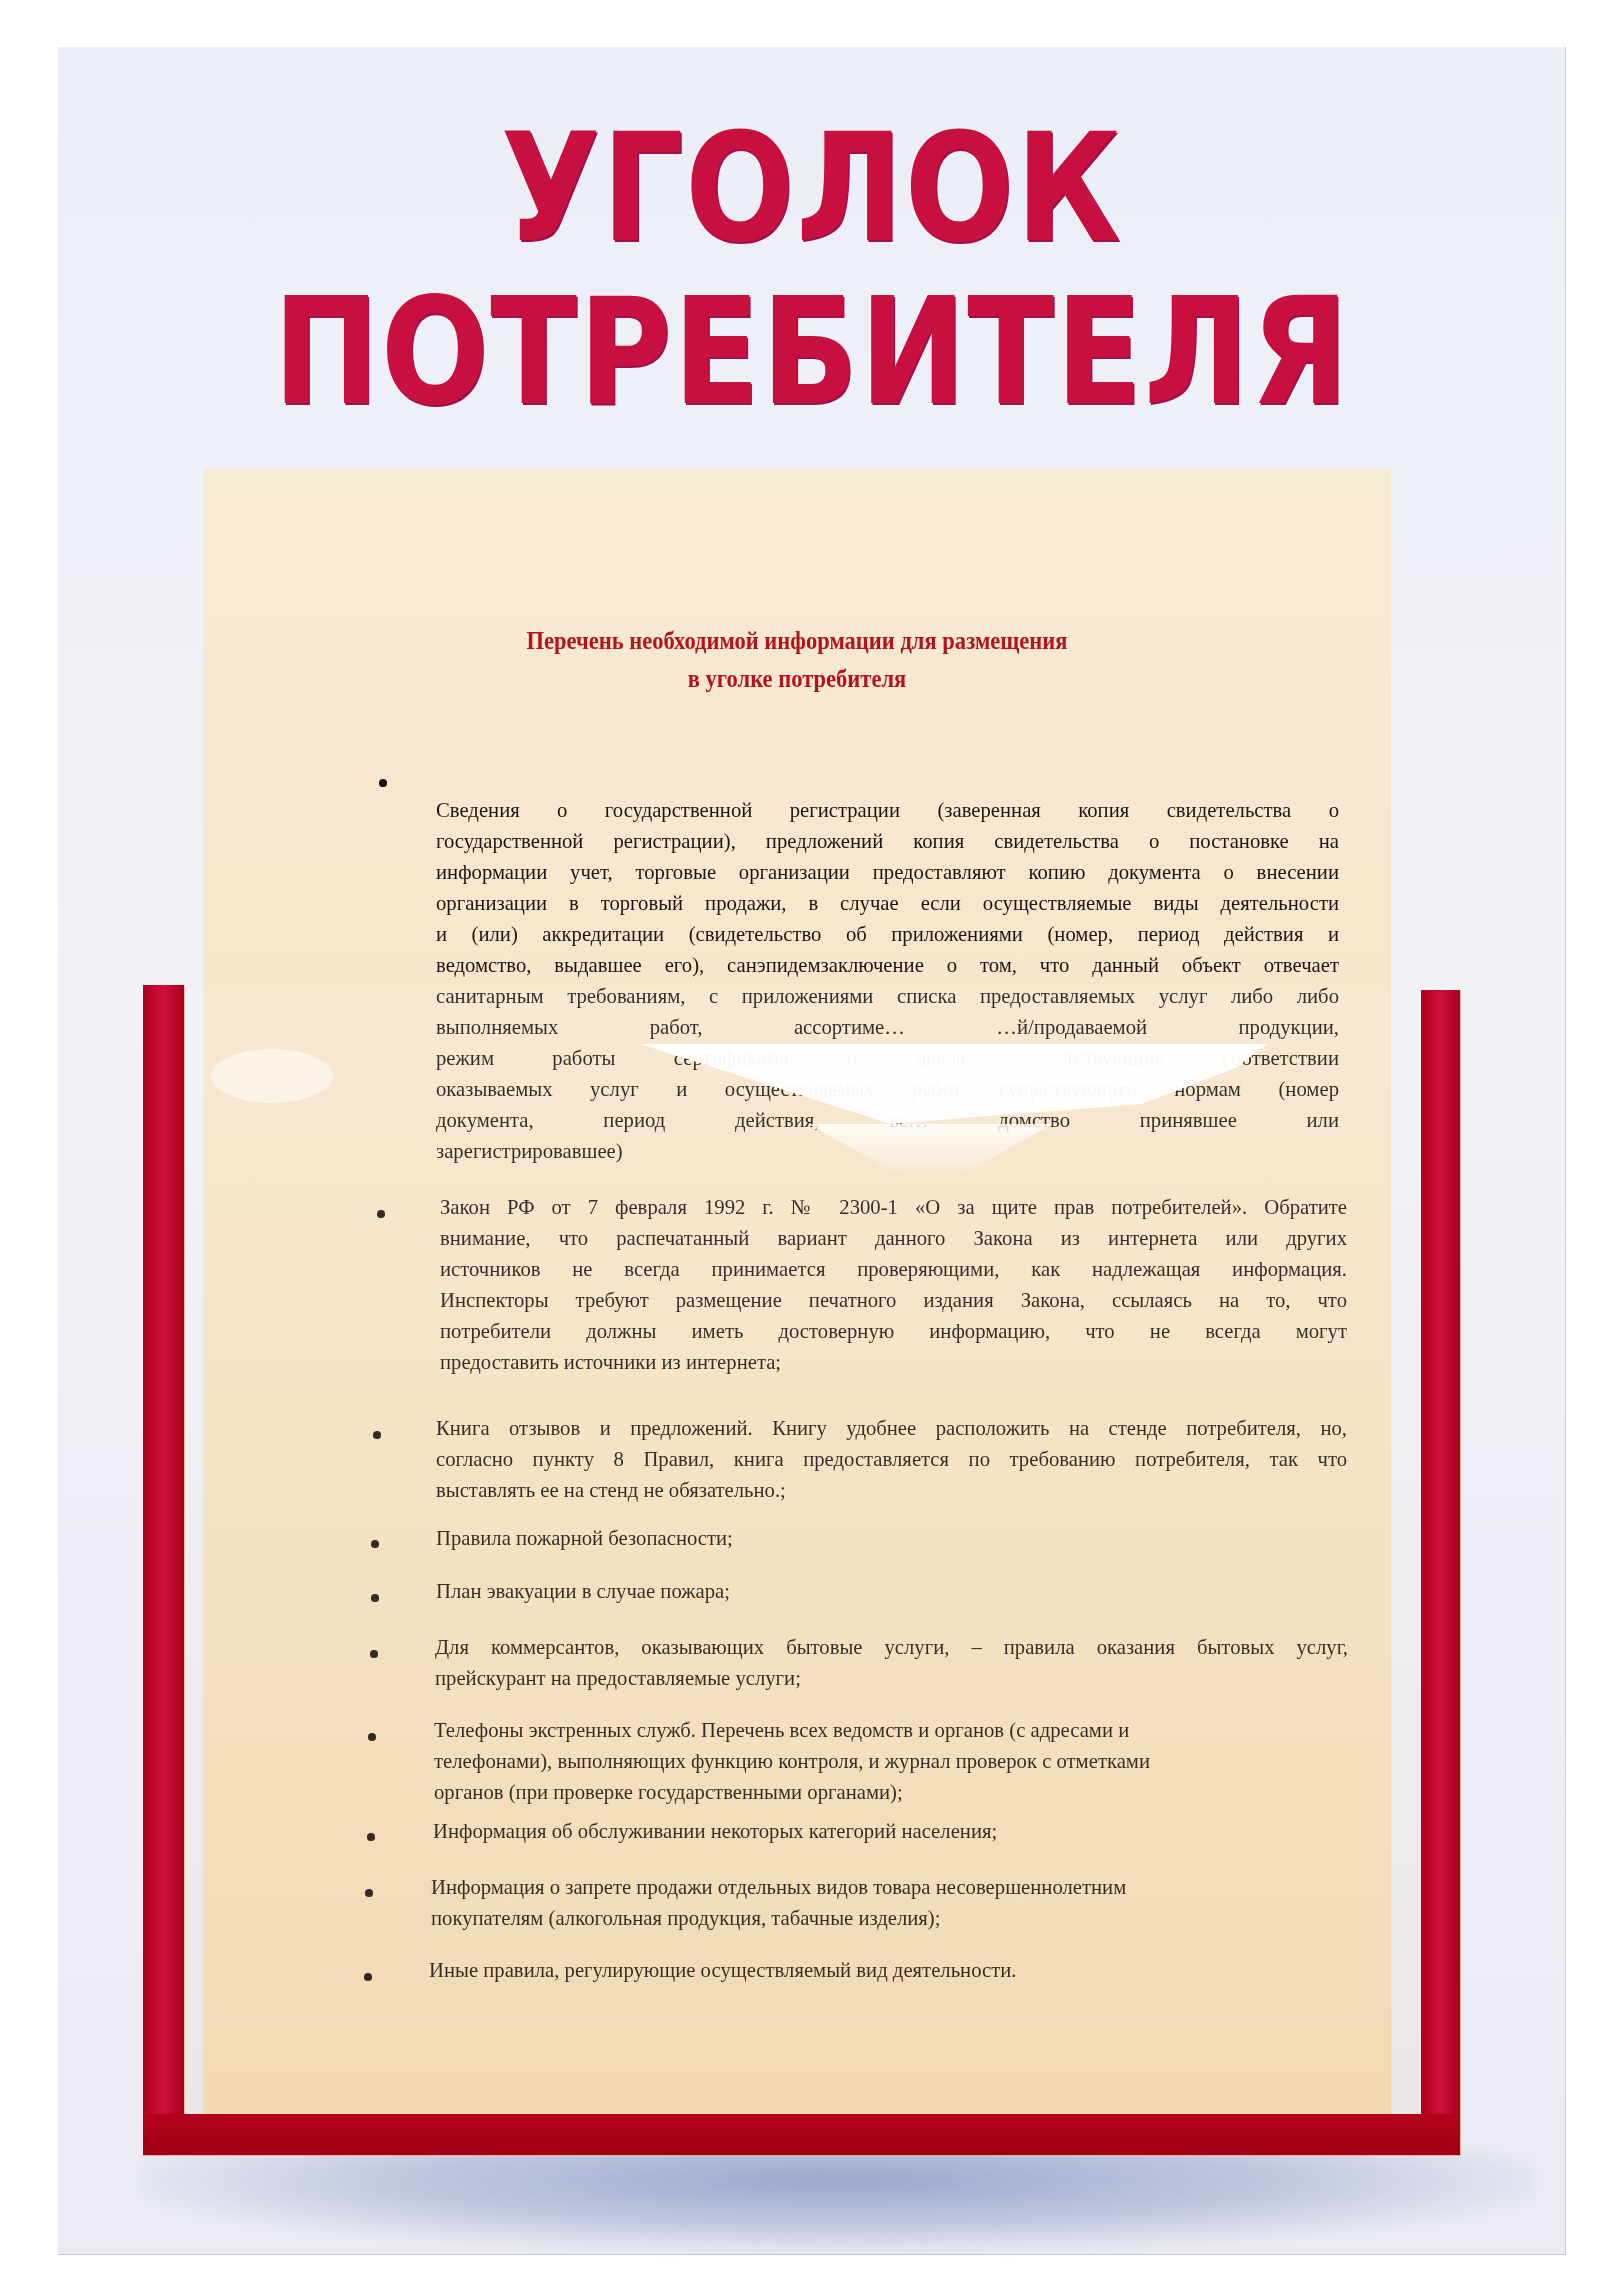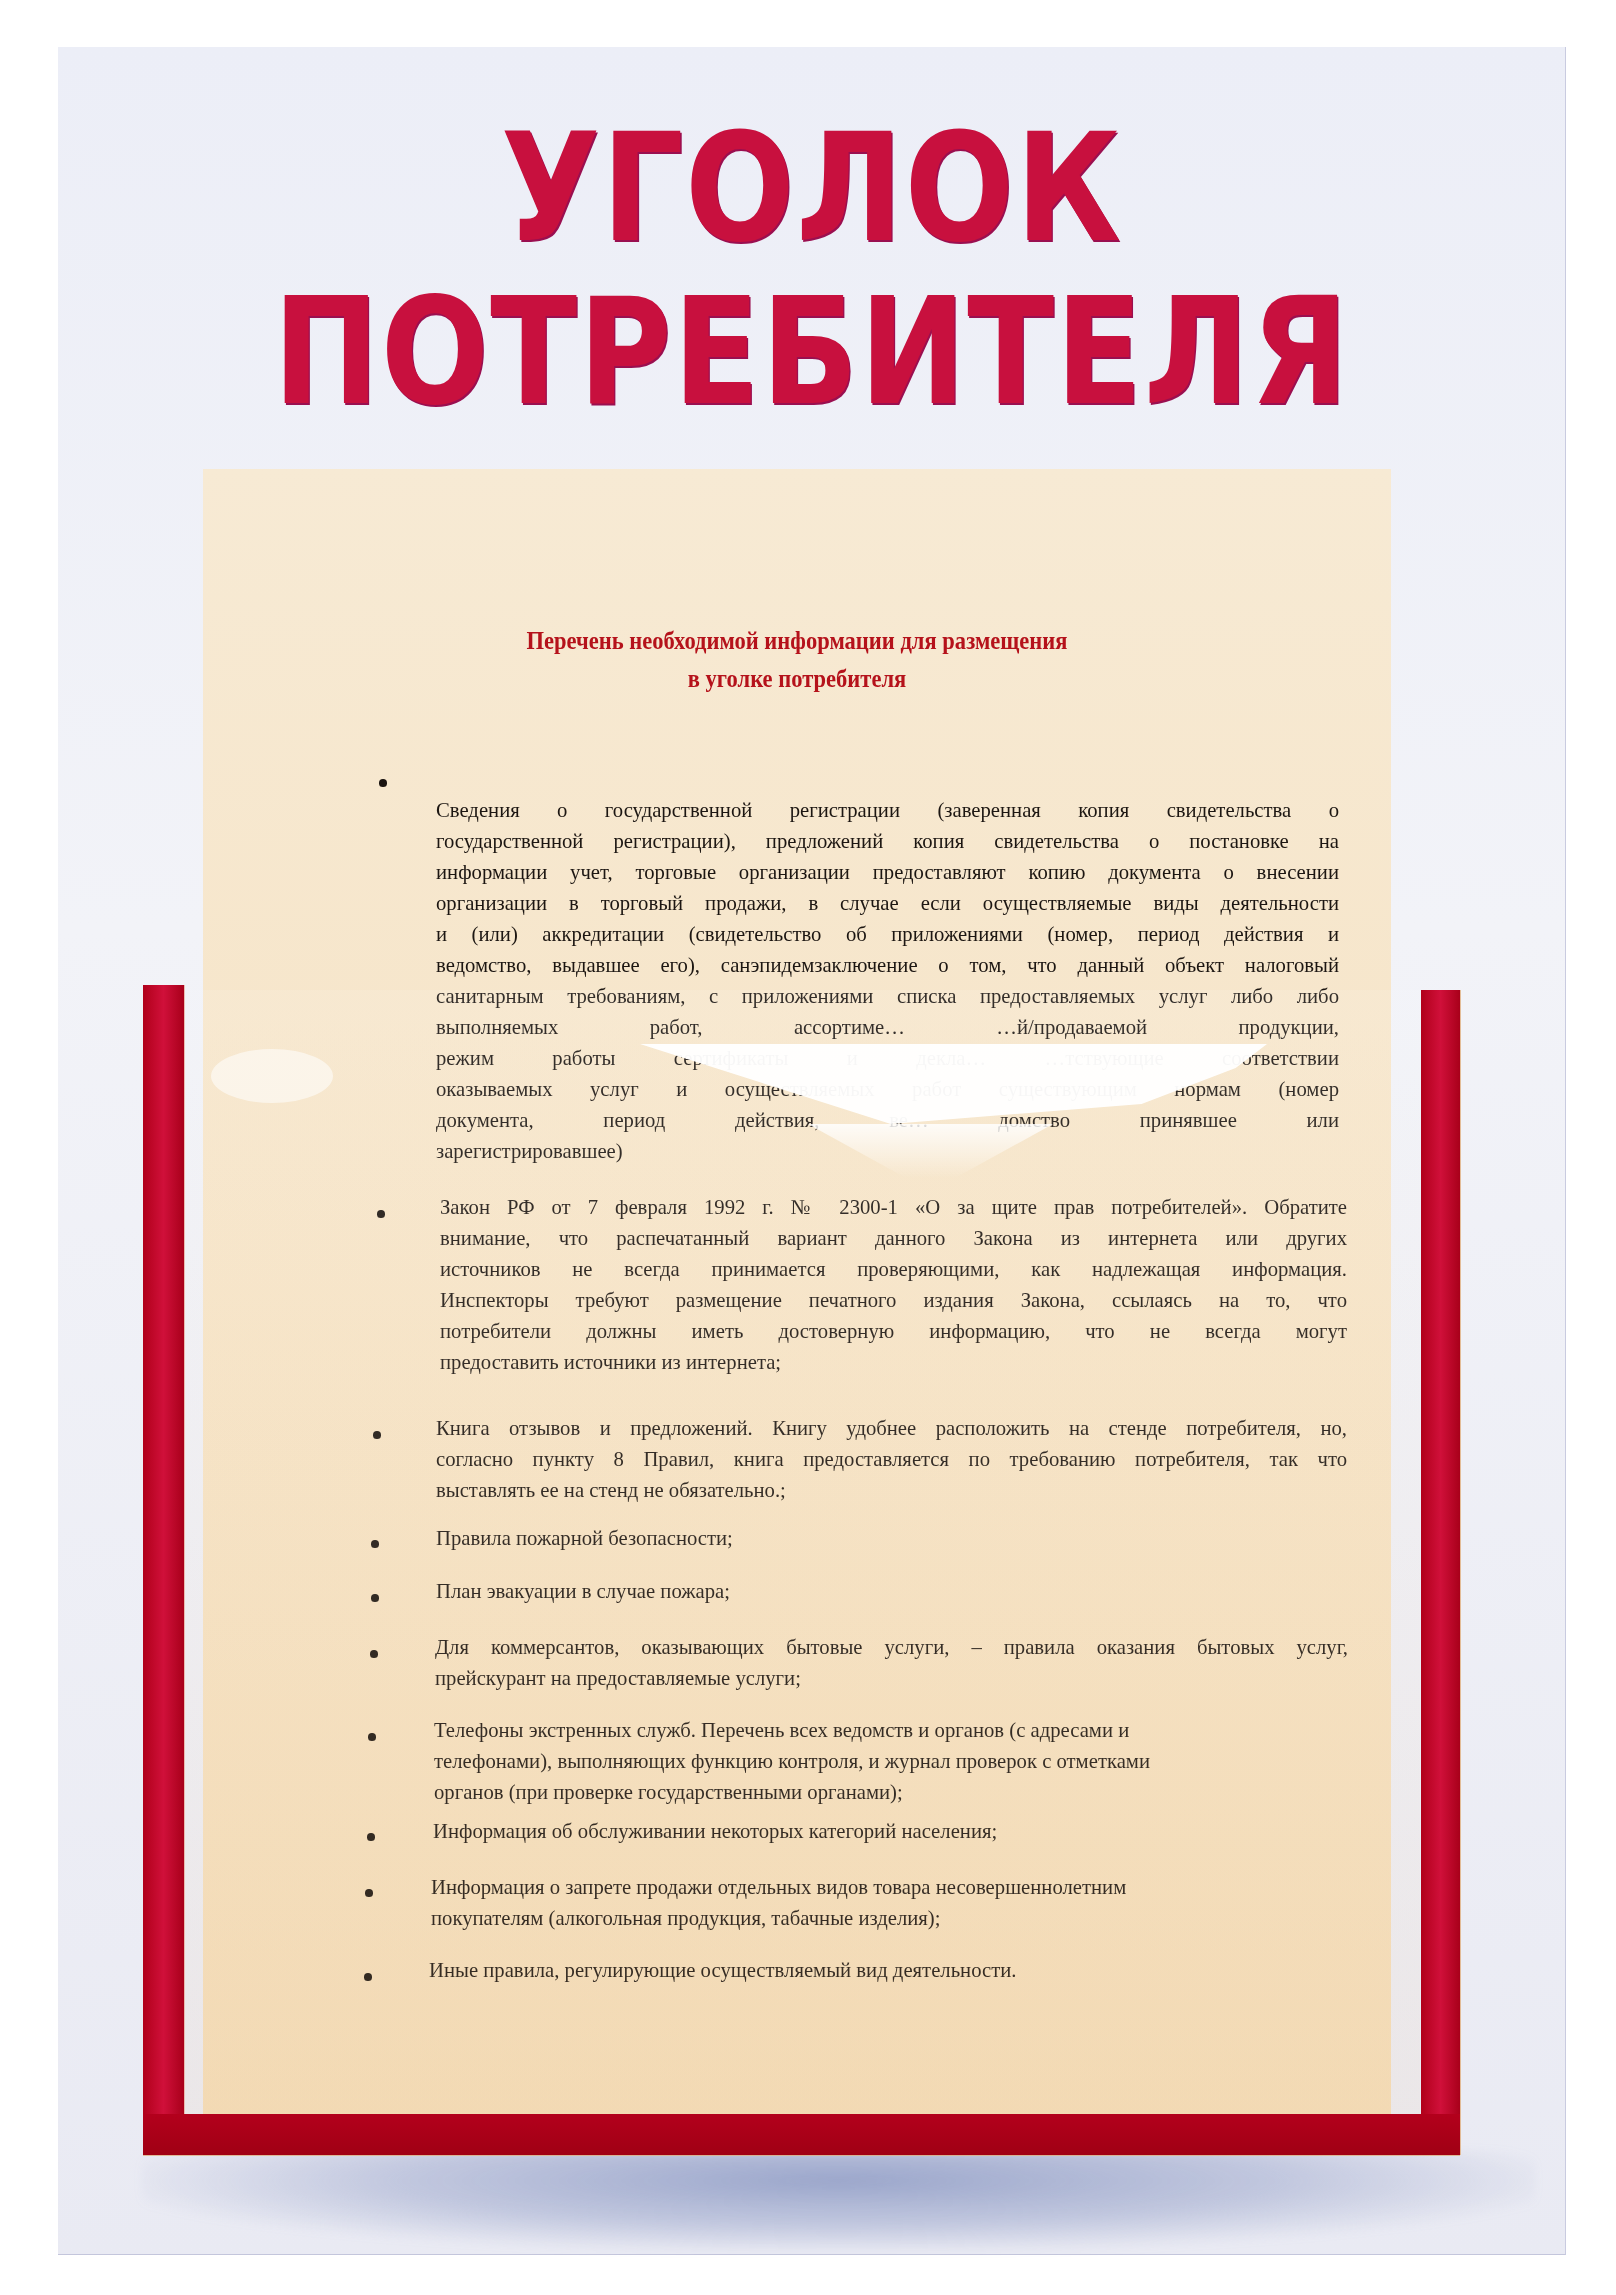--- a/index.html
+++ b/index.html
@@ -107,7 +107,7 @@
           <span class="line j">информации учет, торговые организации предоставляют копию документа о внесении</span>
           <span class="line j">организации в торговый продажи, в случае если осуществляемые виды деятельности</span>
           <span class="line j">и (или) аккредитации (свидетельство об приложениями (номер, период действия и</span>
-          <span class="line j">ведомство, выдавшее его), санэпидемзаключение о том, что данный объект налоговый</span>
+          <span class="line j">ведомство, выдавшее его), санэпидемзаключение о том, что данный объект отвечает</span>
           <span class="line j">санитарным требованиям, с приложениями списка предоставляемых услуг либо либо</span>
           <span class="line j">выполняемых работ, ассортиме… …й/продаваемой продукции,</span>
           <span class="line j">режим работы сертификаты и декла… …тствующие   соответствии</span>

